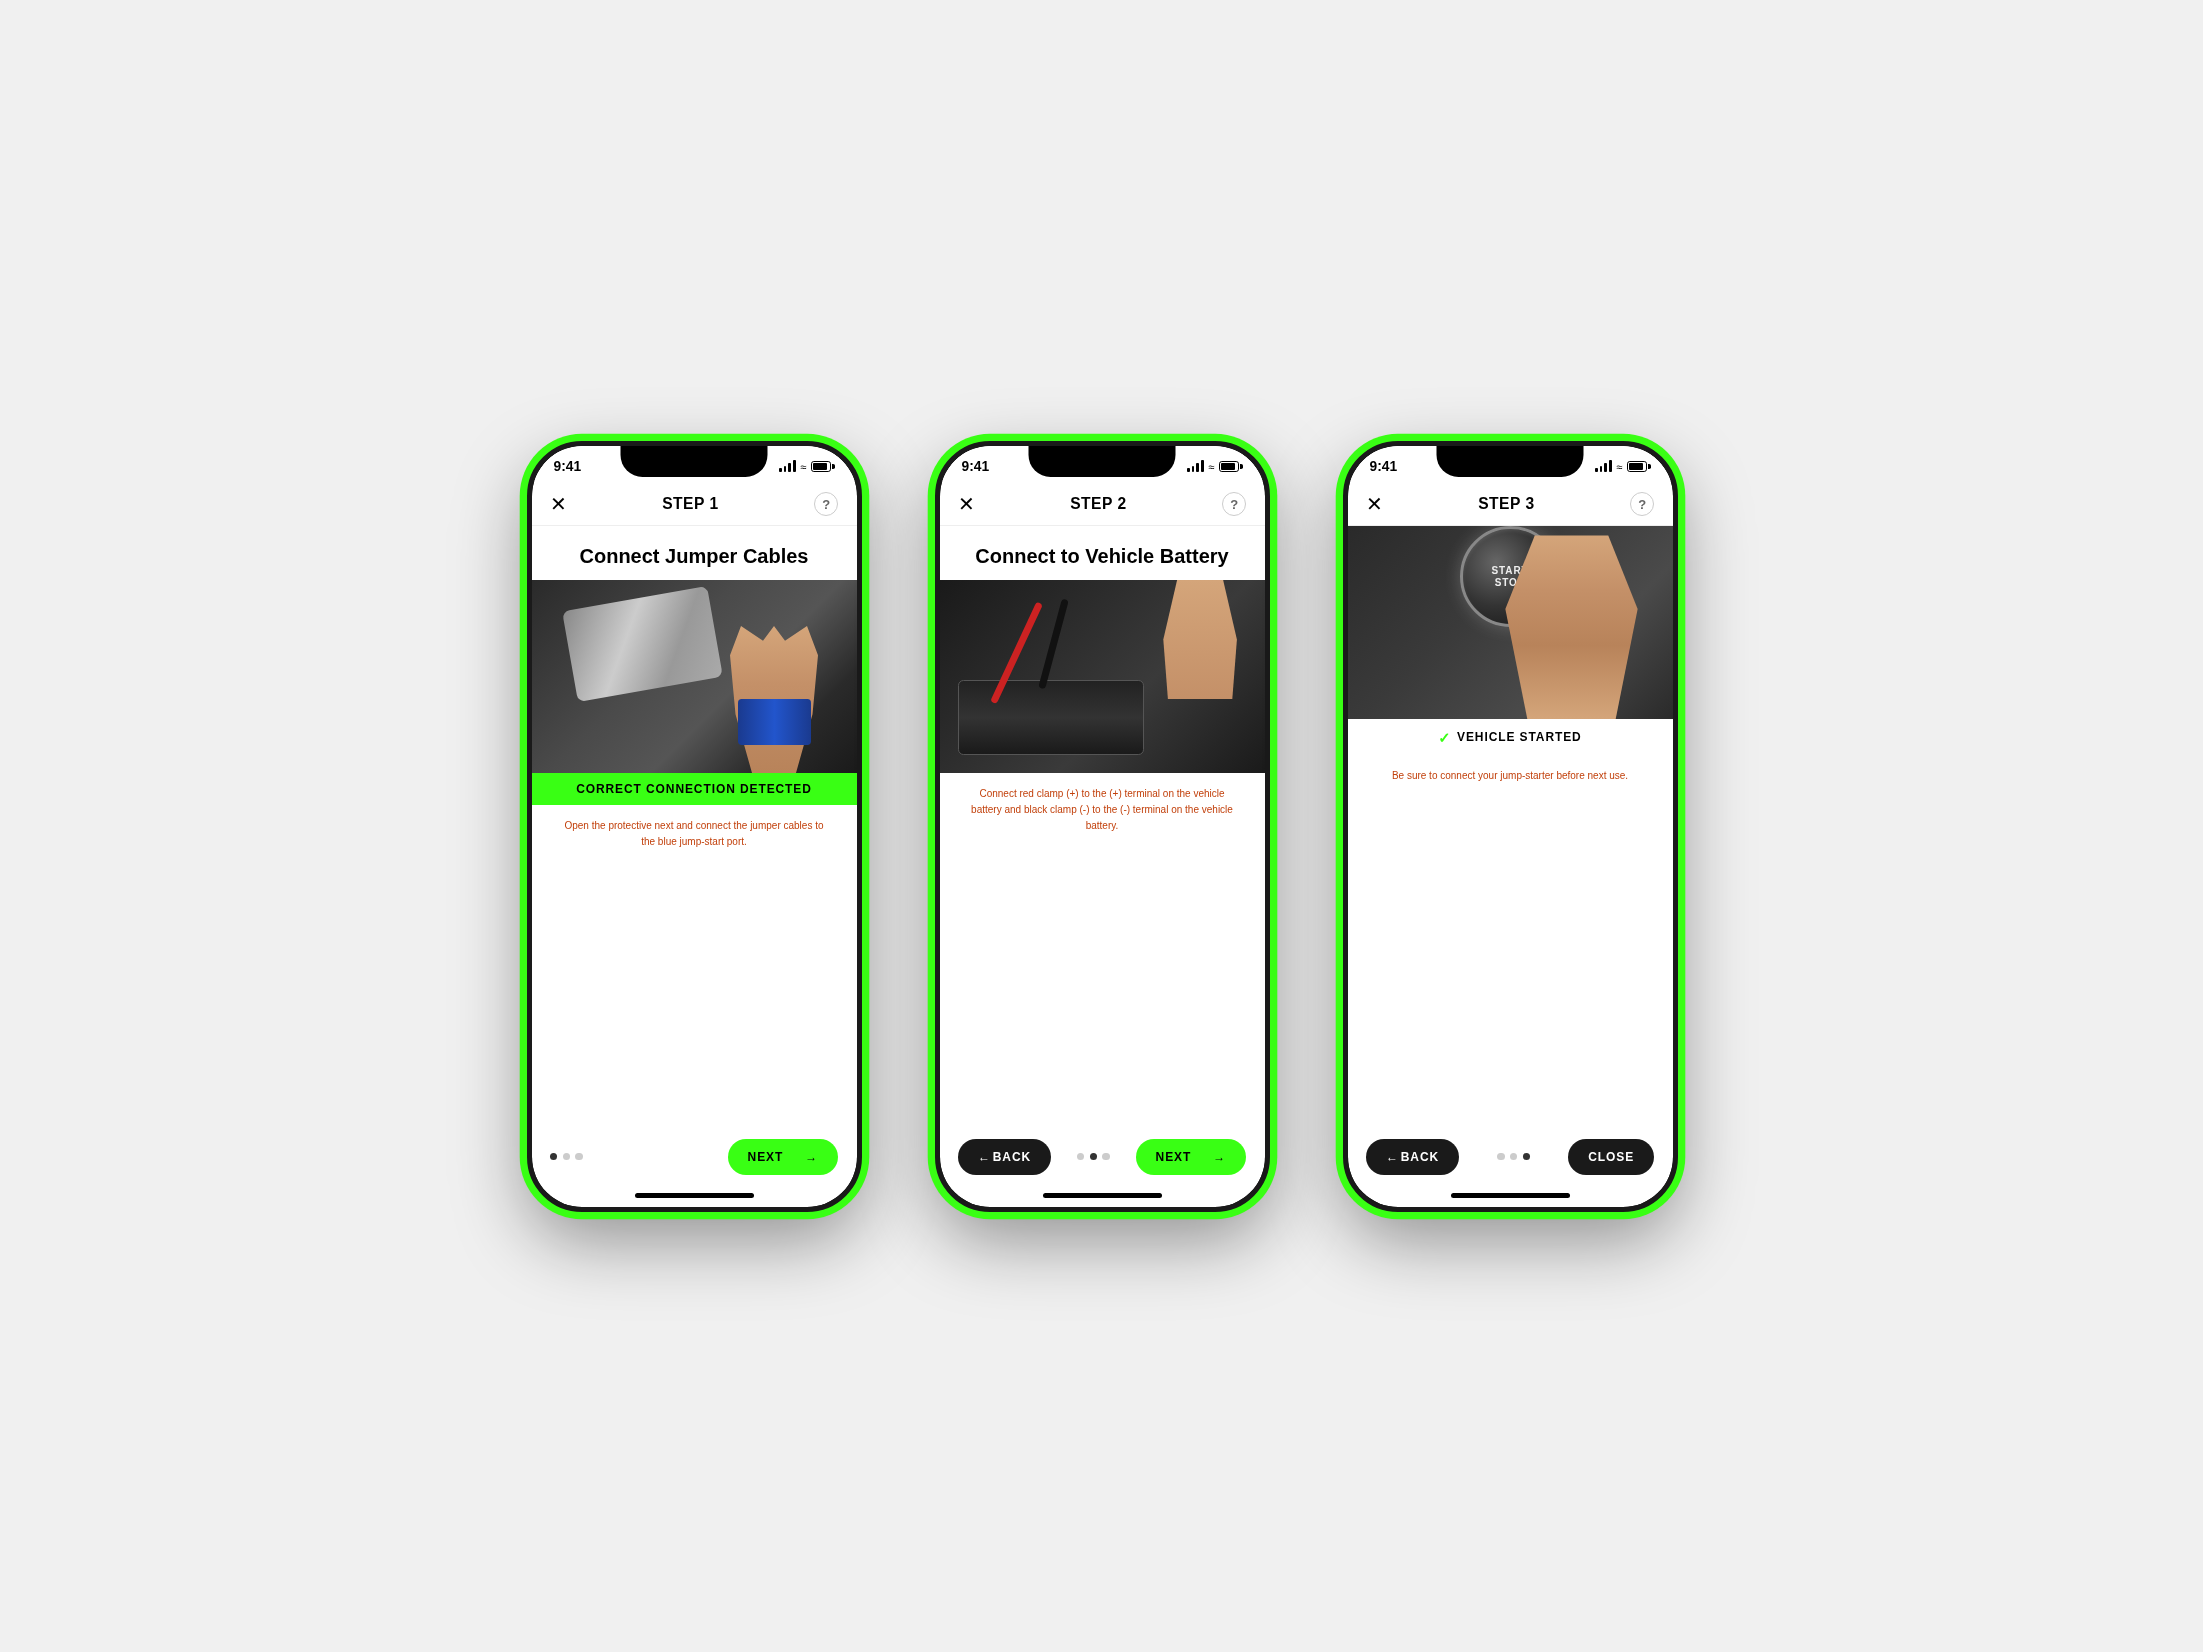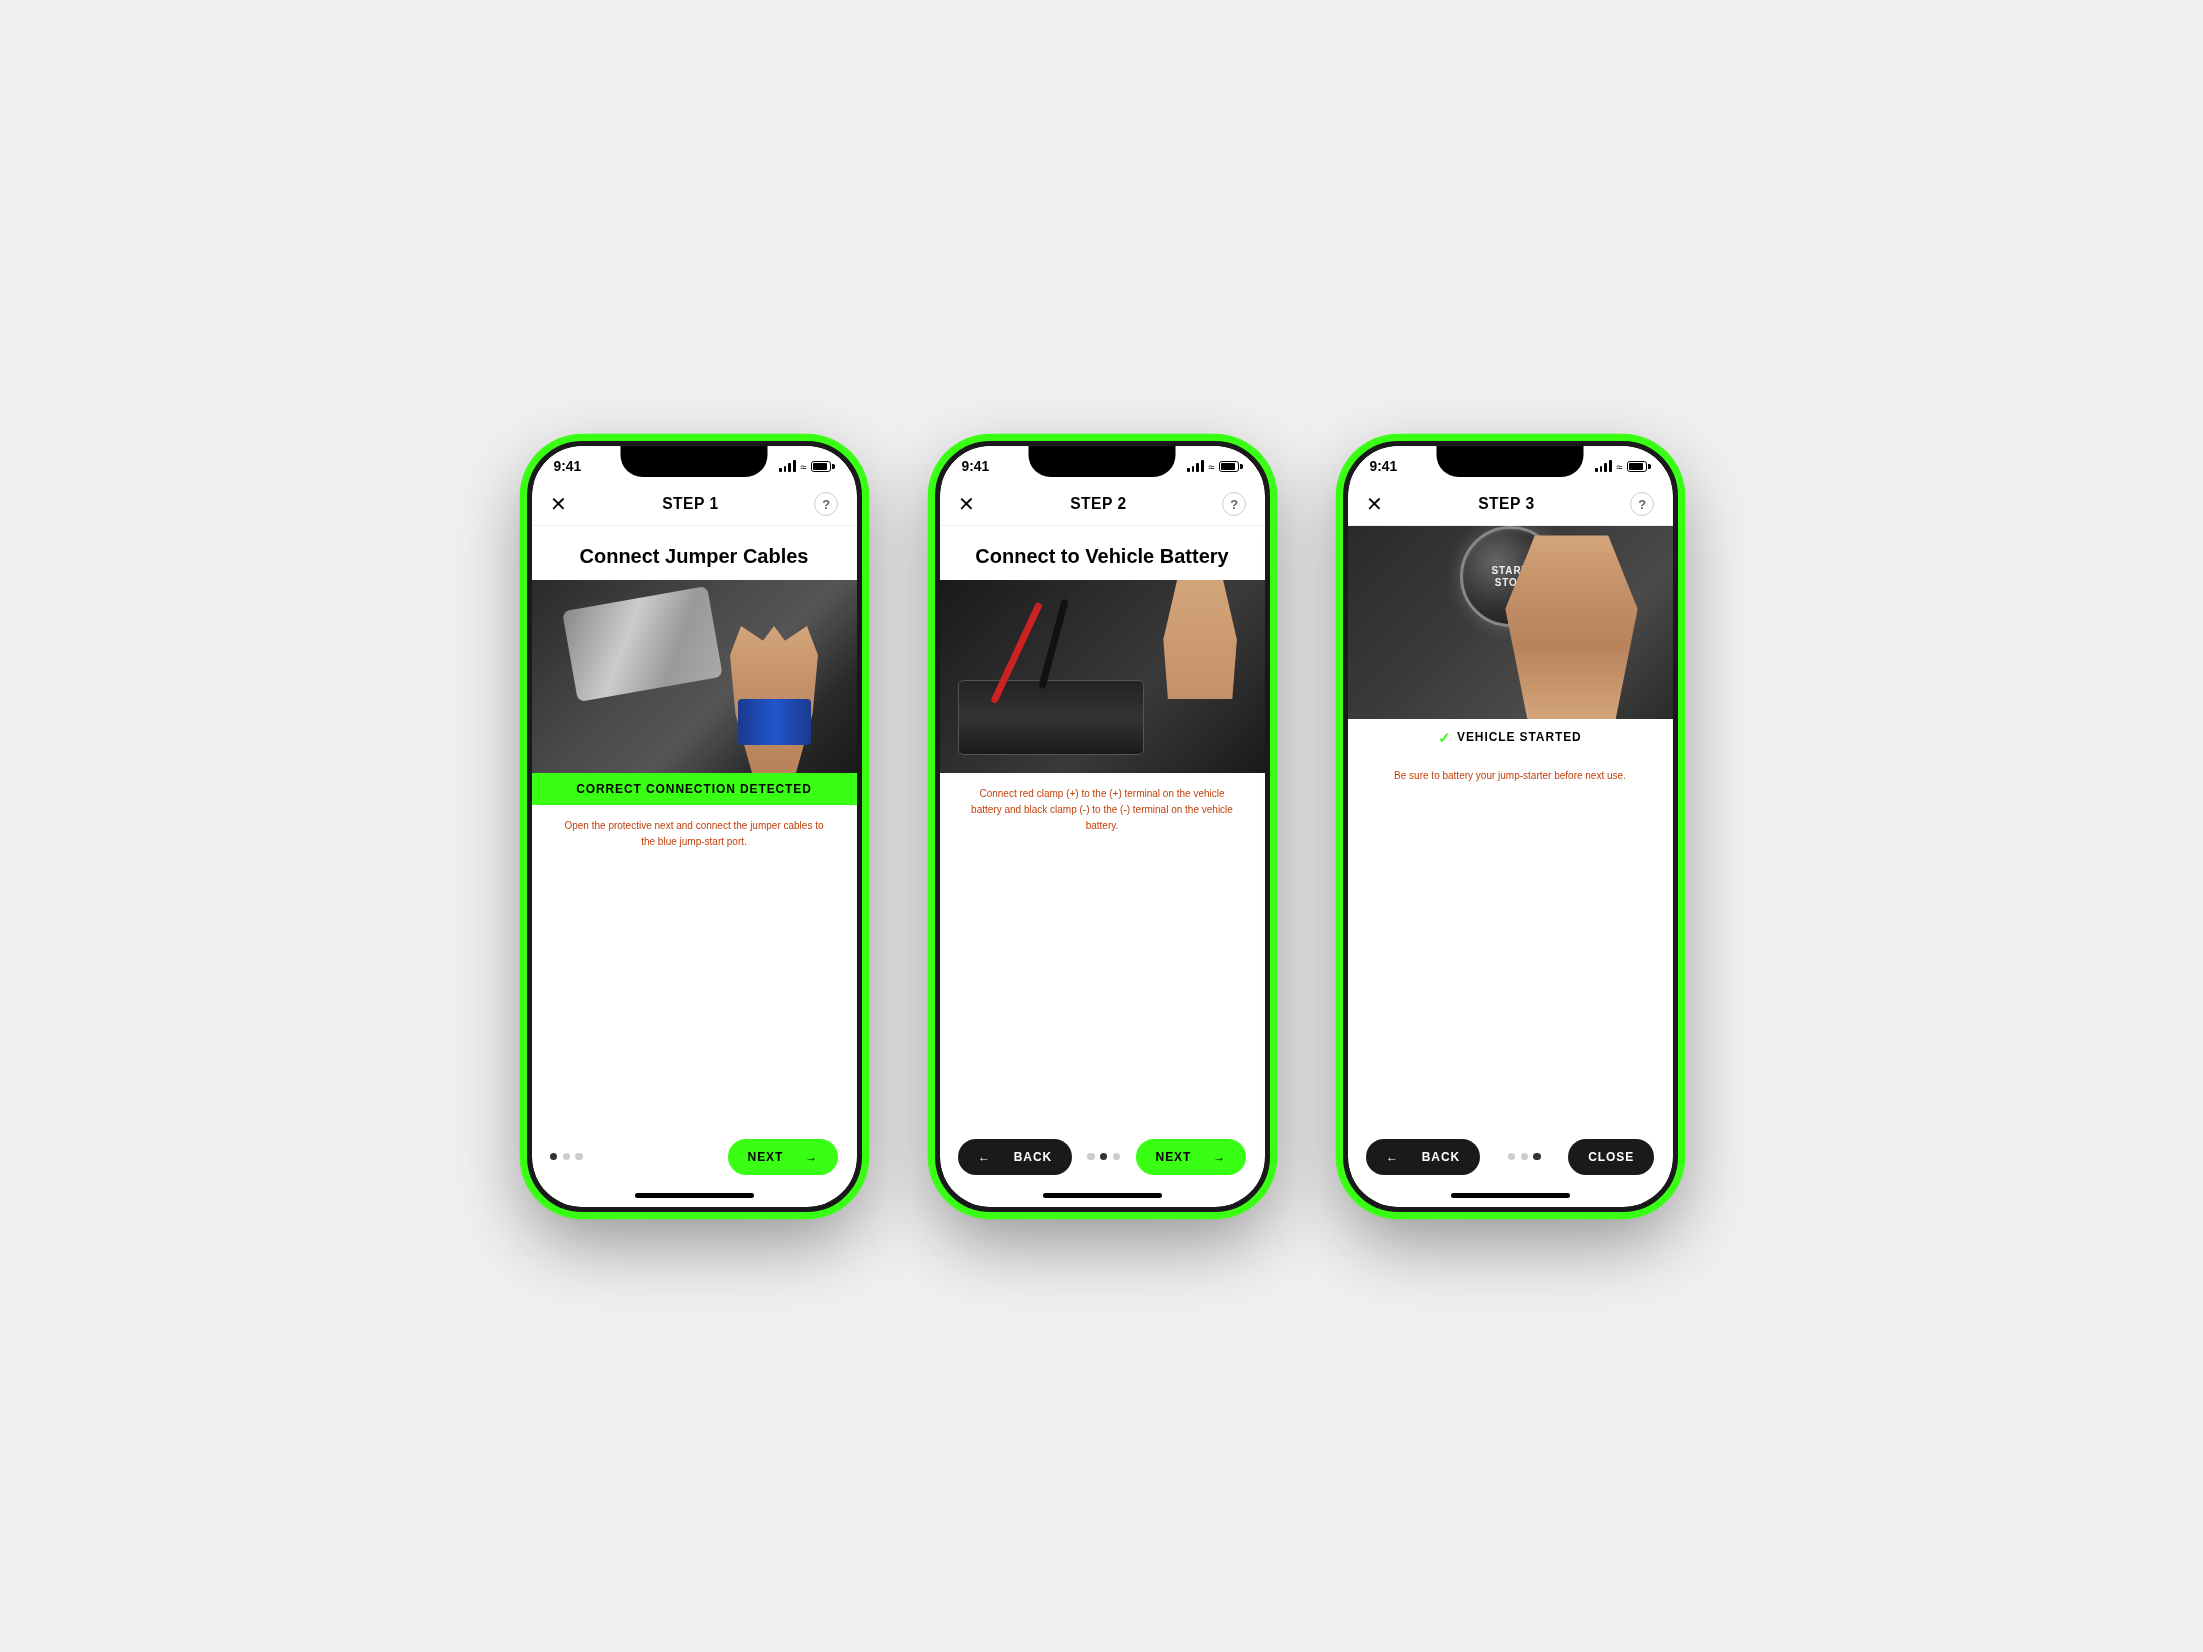--- a/index.html
+++ b/index.html
@@ -612,7 +612,7 @@
           <span style="font-weight:700; letter-spacing:0.9px;">VEHICLE STARTED</span>
         </div>
 
-        <div class="description">Be sure to battery your jump-starter before next use.</div>
+        <div class="description">Be sure to connect your jump-starter before next use.</div>
       </div>
 
       <div class="bottom-nav">

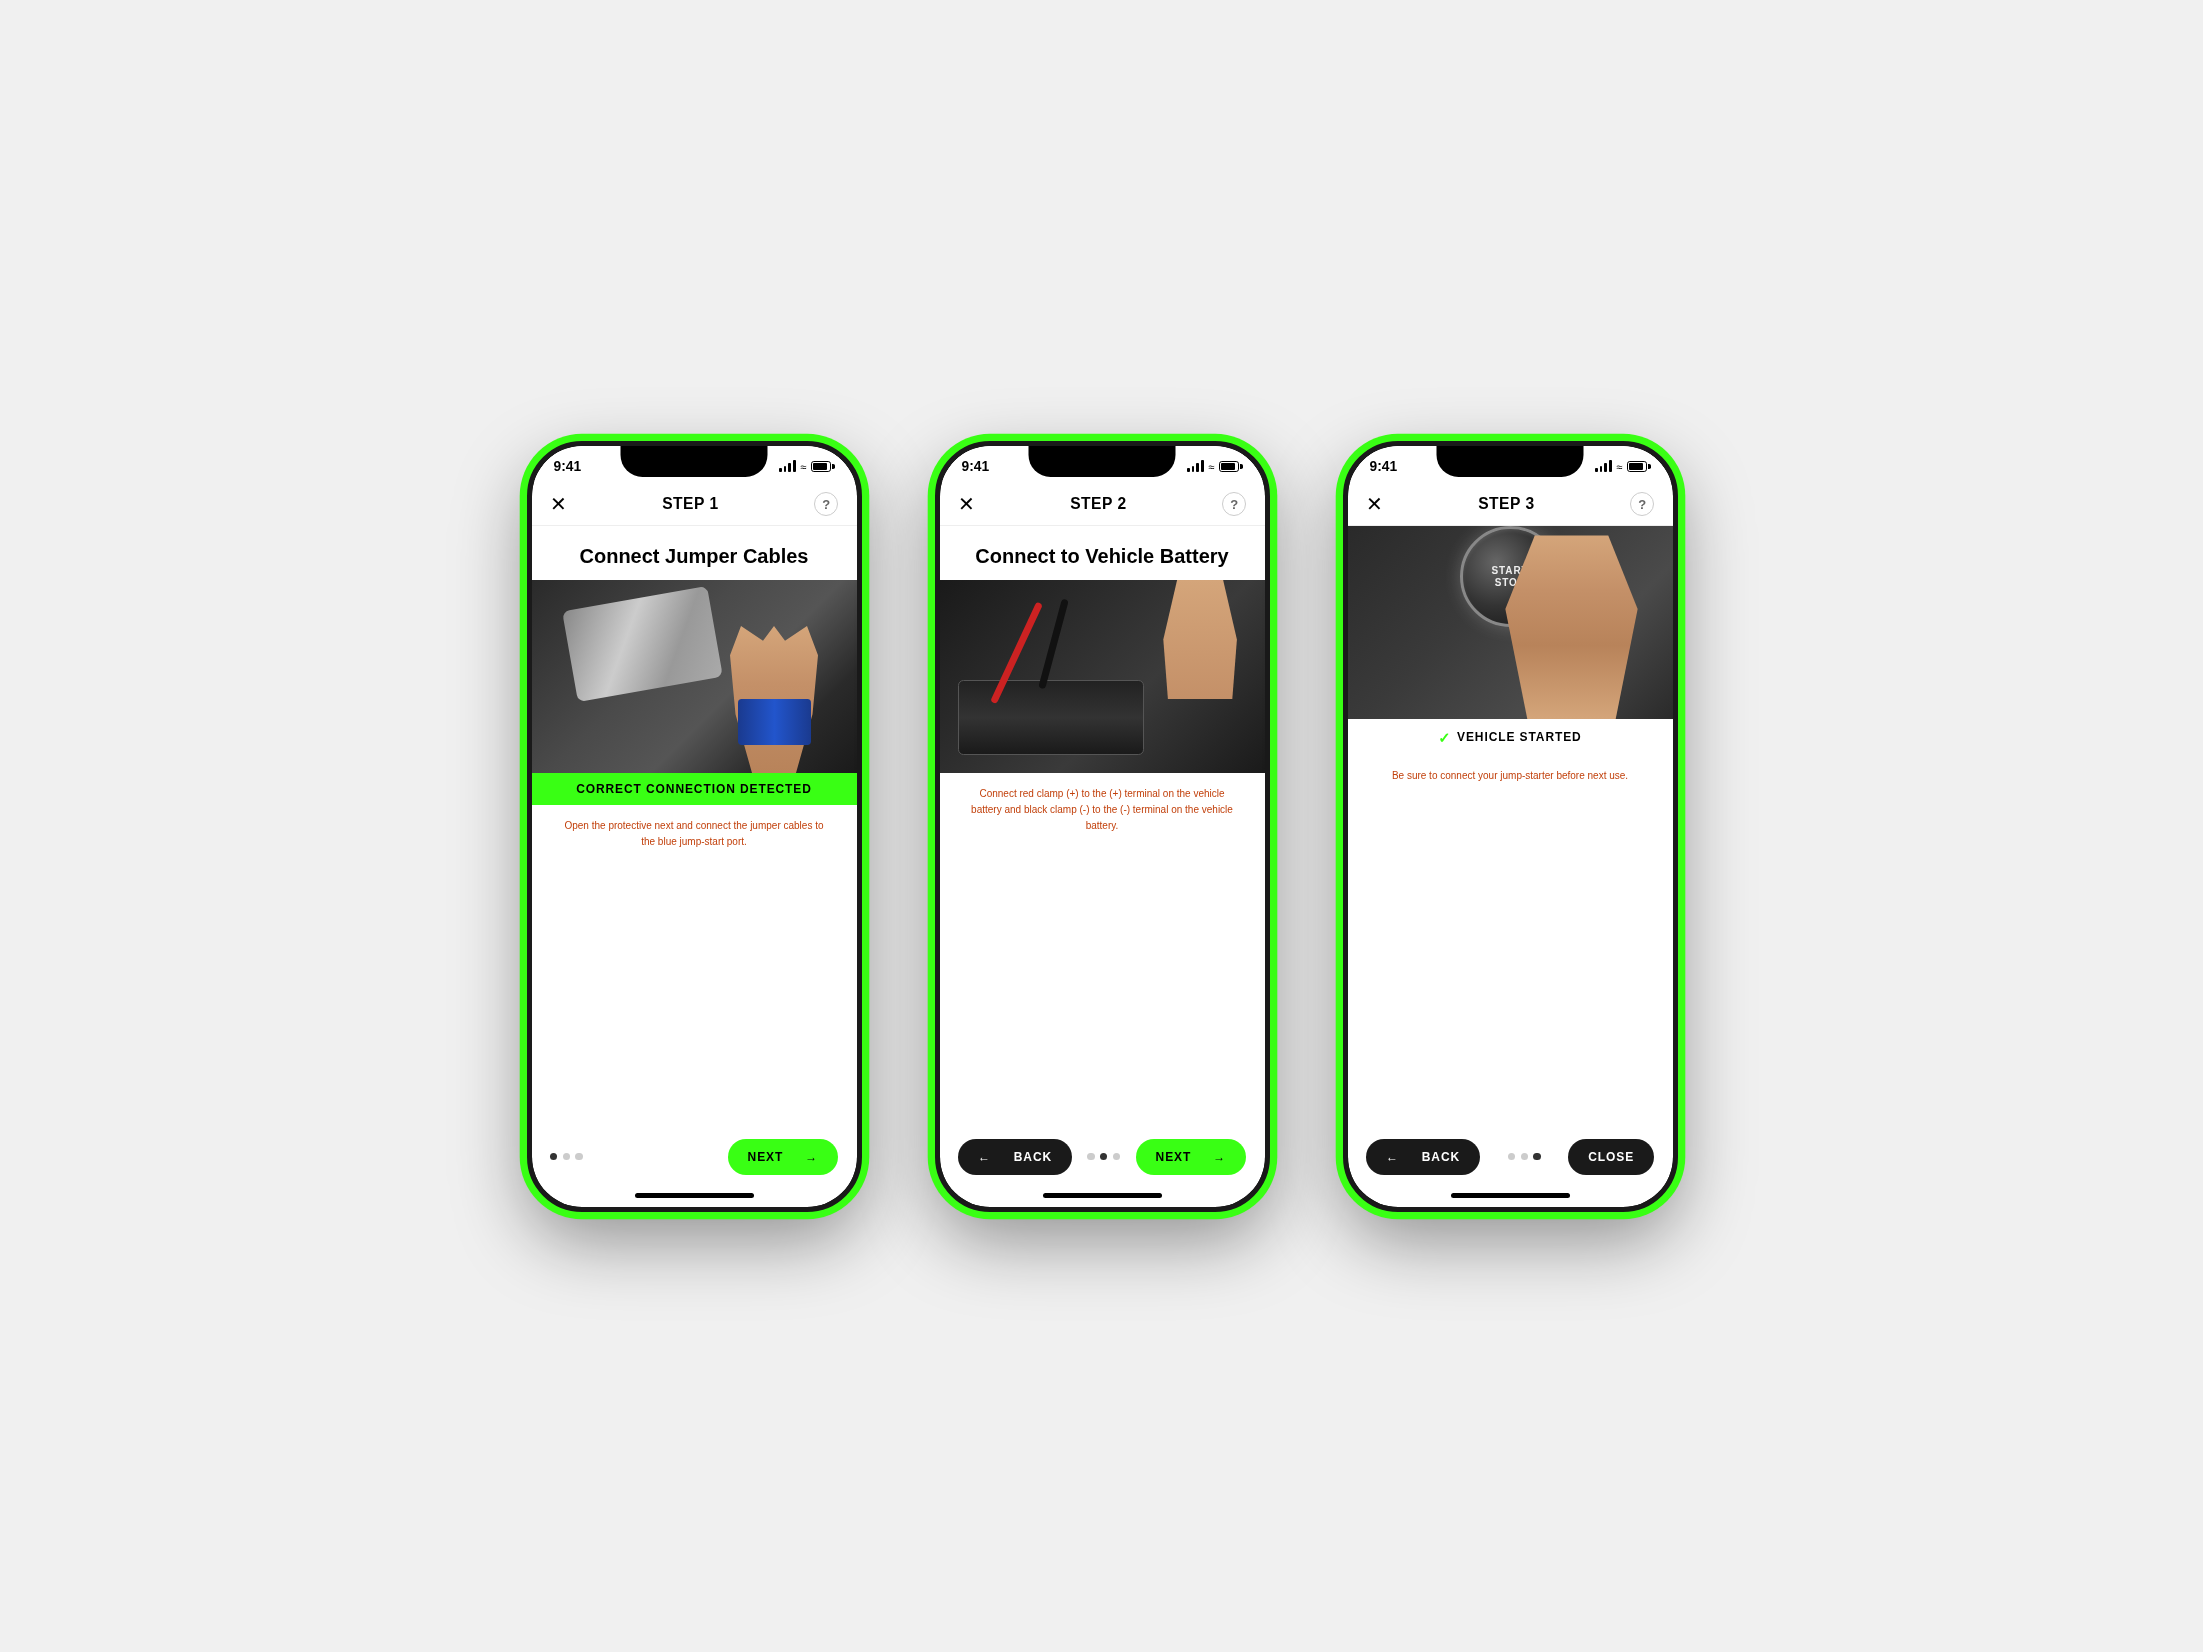--- a/index.html
+++ b/index.html
@@ -327,7 +327,7 @@
       cursor: pointer;
       display: flex;
       align-items: center;
-      gap: 23px;
+      gap: 2px;
     }
 
     .btn-next {

